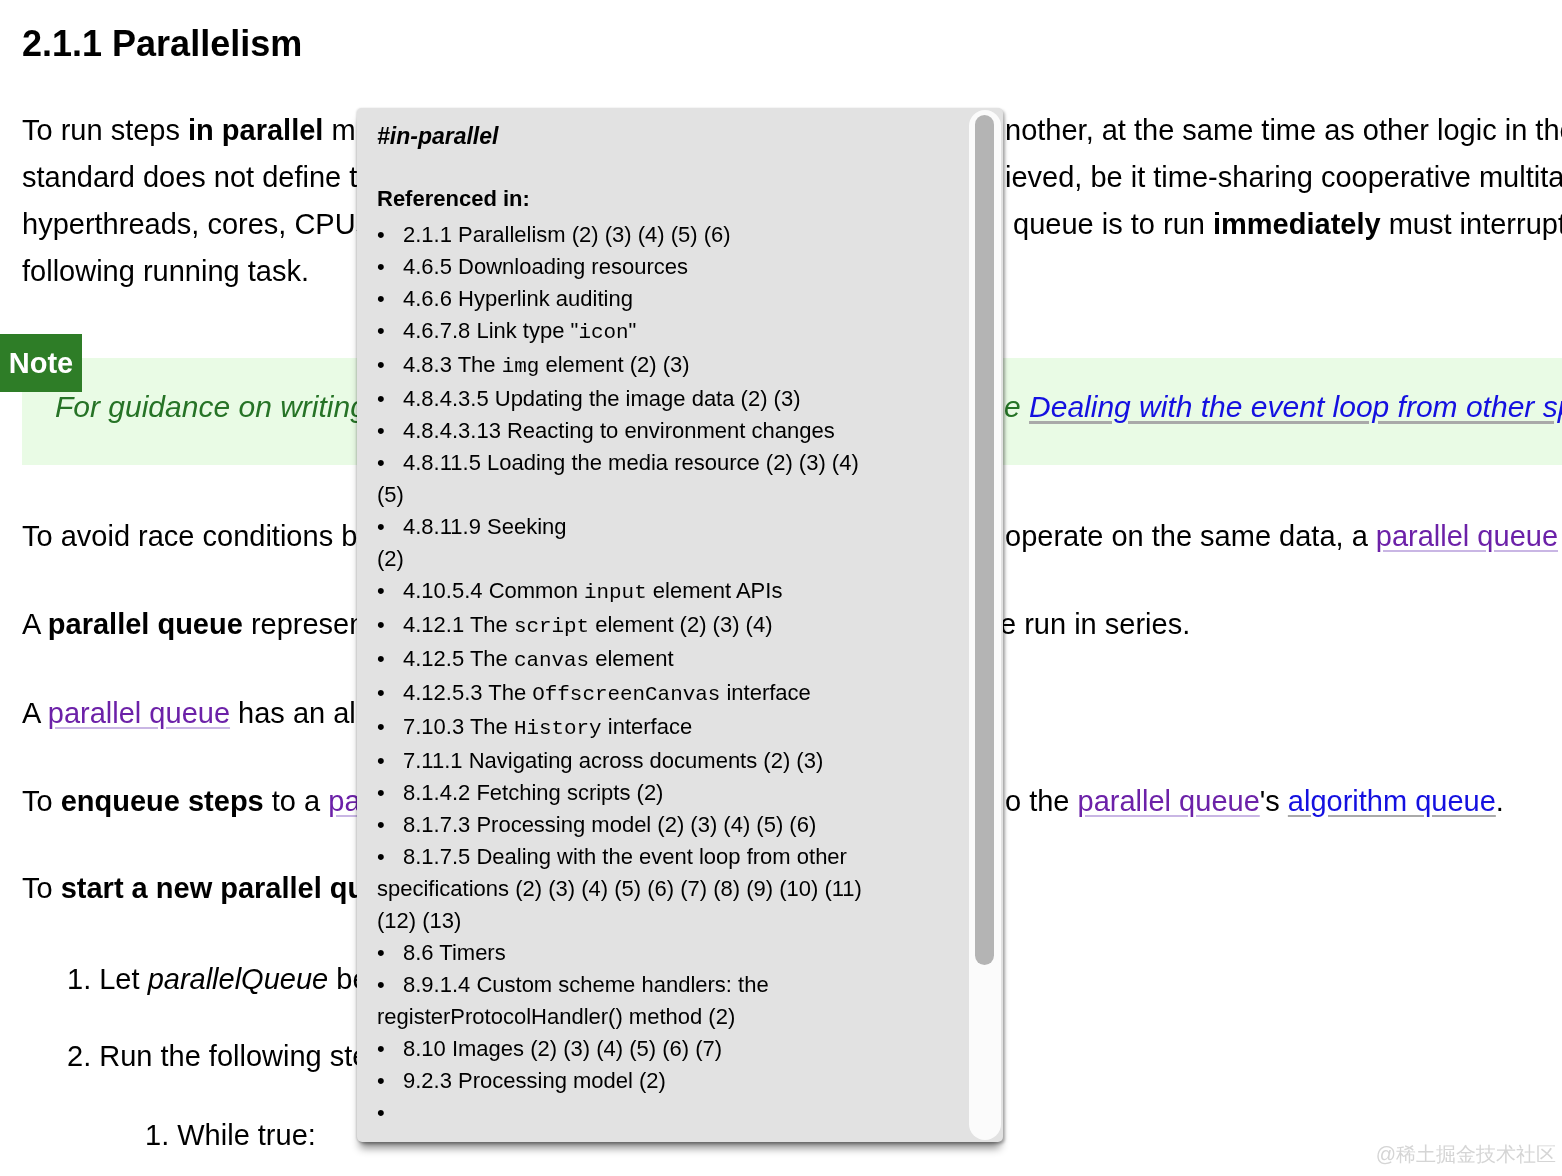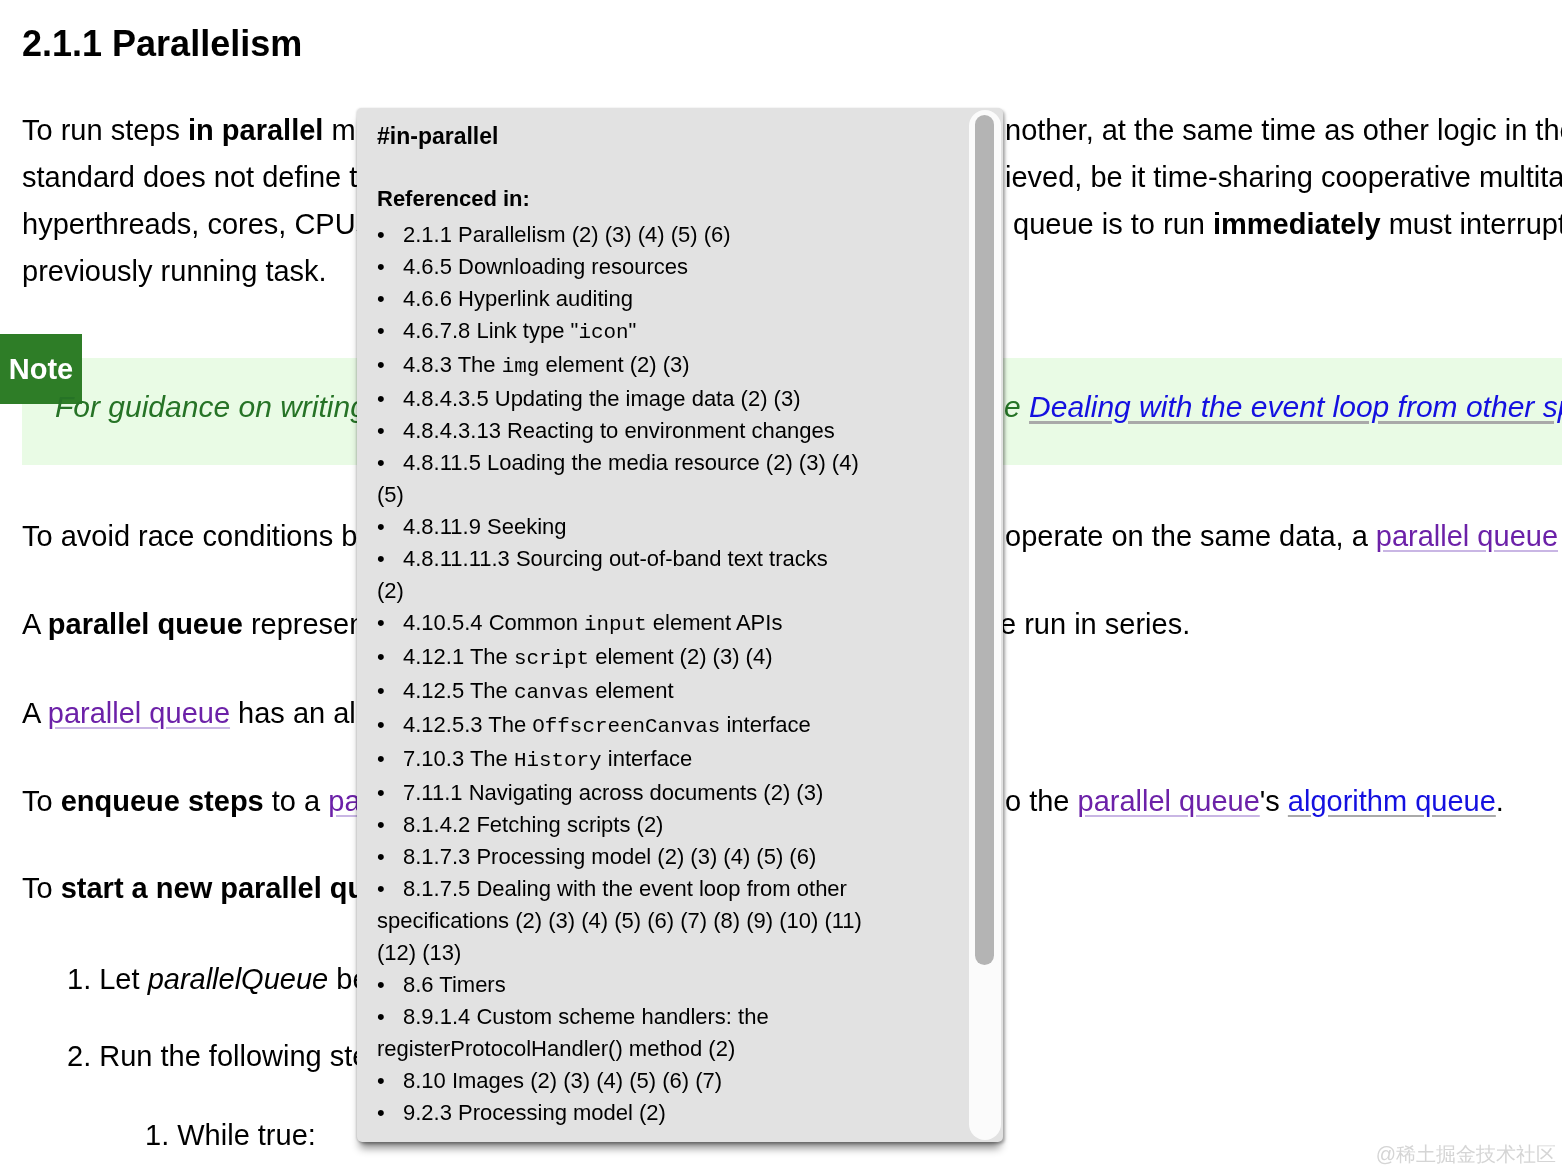--- a/index.html
+++ b/index.html
@@ -38,7 +38,7 @@
     padding:13px 40px 0 20px;overflow:hidden;z-index:5;
     box-shadow:2px 2px 3px rgba(0,0,0,0.28), 0 9px 8px -3px rgba(0,0,0,0.45), -1px 0 2px rgba(0,0,0,0.12);
   }
-  .popup-title{font-size:23px;font-weight:700;line-height:30px;margin-bottom:10px;}
+  .popup-title{font-size:23px;font-weight:700;line-height:30px;margin-bottom:10px;font-style:italic;}
   .popup-label{font-size:22px;font-weight:700;line-height:32px;margin-bottom:4px;margin-top:32px;}
   .ref-line{font-size:22px;line-height:32px;white-space:pre;color:#000;}
   .bullet{display:inline-block;width:26px;}

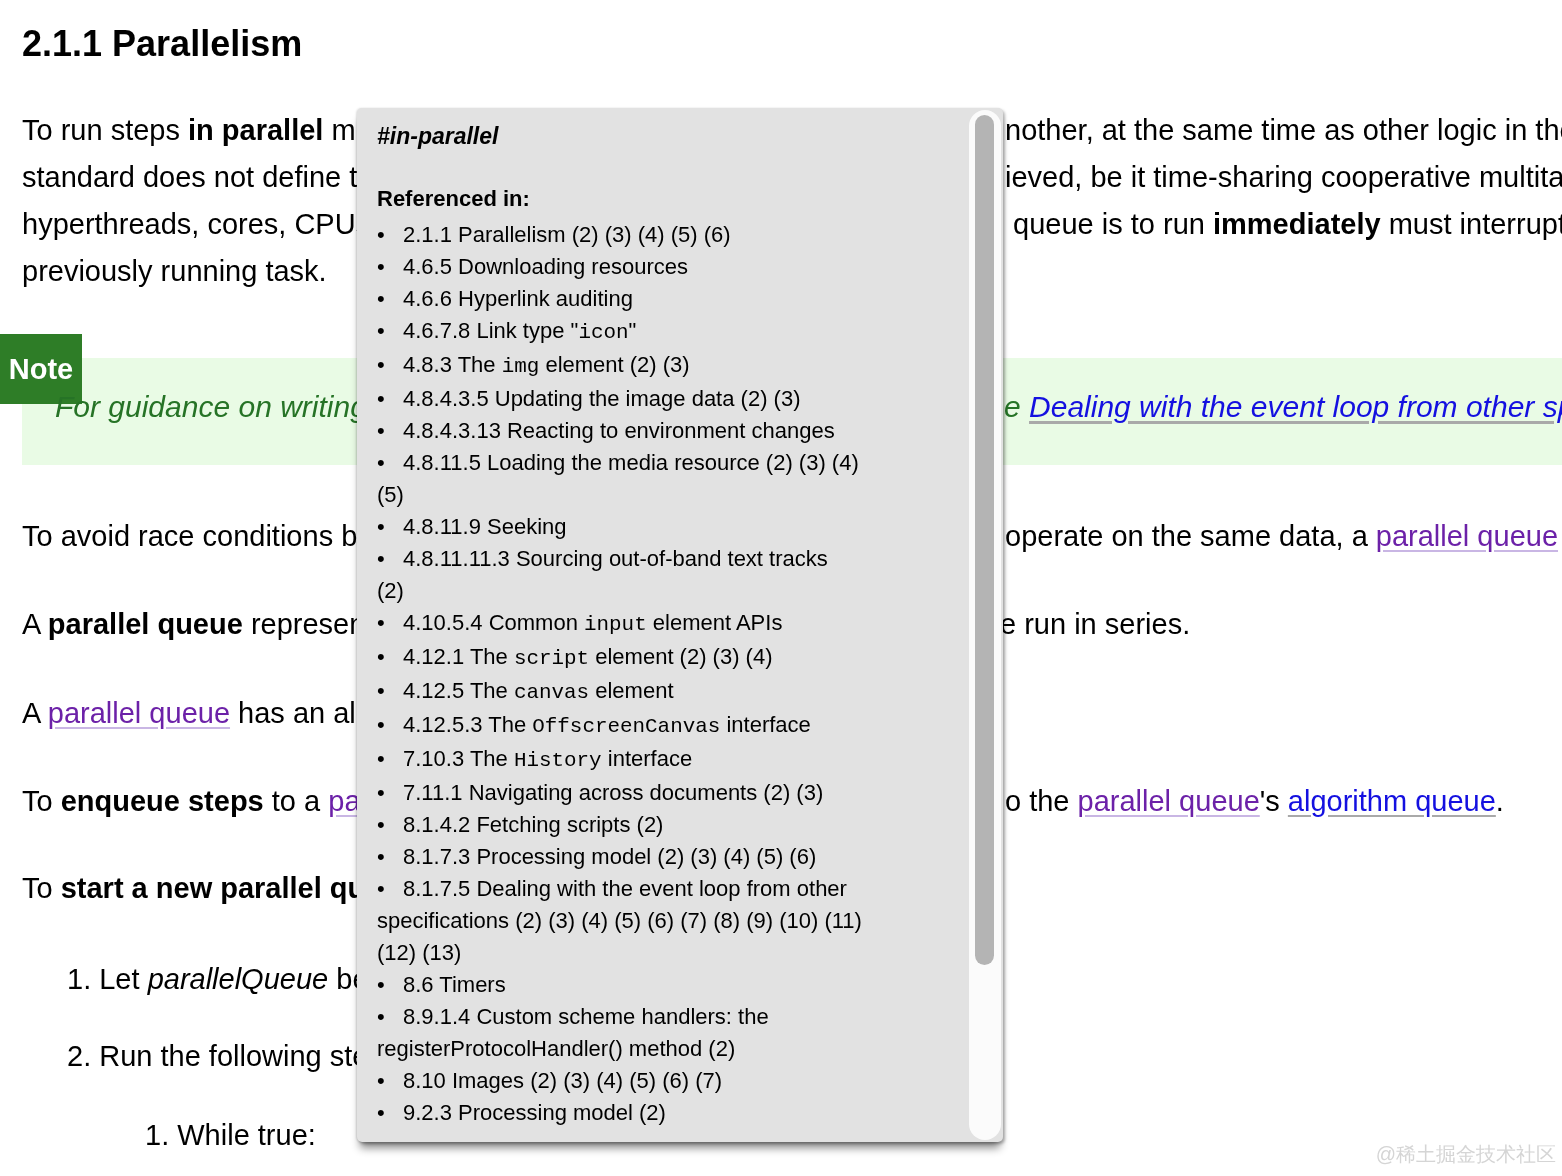--- a/index.html
+++ b/index.html
@@ -66,7 +66,7 @@
 <div class="bg-line right" style="top:160px"><span>ieved, be it time-sharing cooperative multitasking, fibers, threads,</span></div>
 <div class="bg-line" style="top:207px"><span>hyperthreads, cores, CPUs, machines, etc. By contrast, an operation</span></div>
 <div class="bg-line right" style="top:207px"><span> queue is to run </span><span class="seg-b">immediately</span><span> must interrupt the currently running</span></div>
-<div class="bg-line" style="top:254px"><span>previously running task.</span></div>
+<div class="bg-line" style="top:254px"><span>following running task.</span></div>
 
 <div class="note-box"></div>
 <div class="note-label">Note</div>

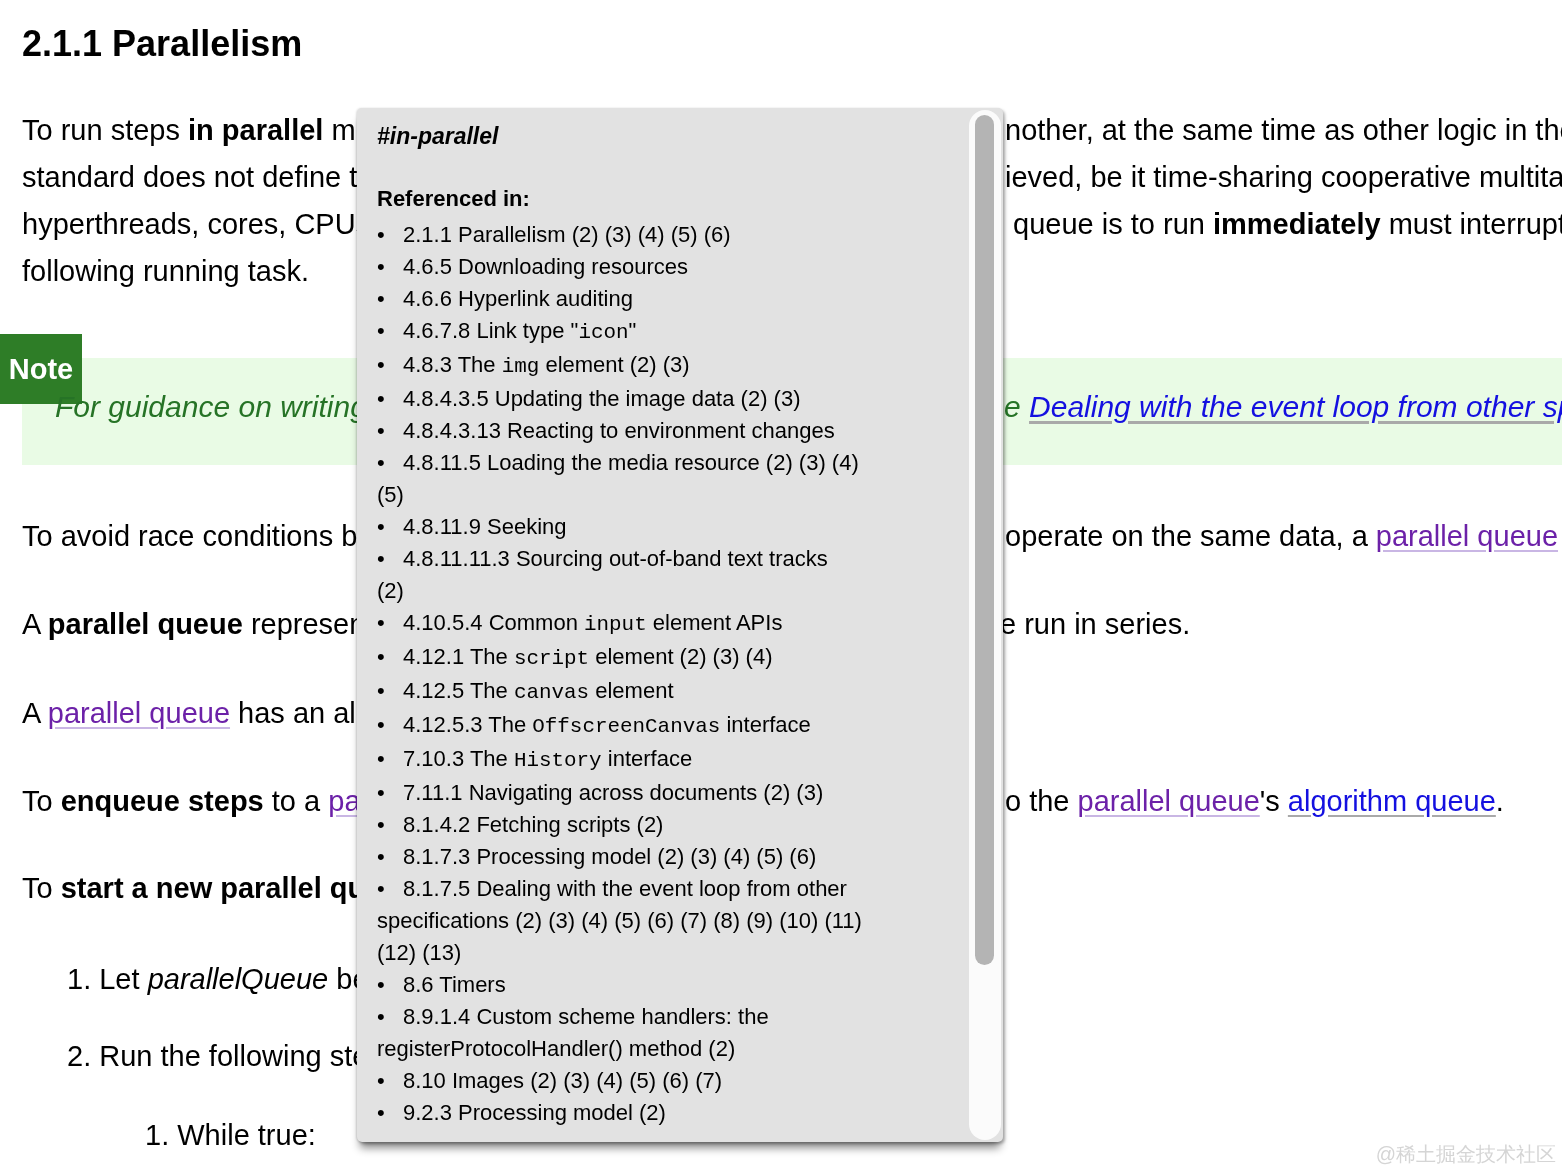--- a/index.html
+++ b/index.html
@@ -23,7 +23,7 @@
   .link-blue{color:#1410e0;text-decoration:underline;text-decoration-color:#a9a9a9;text-underline-offset:4px;}
   .link-purple{color:#6c21a8;text-decoration:underline;text-decoration-color:#c9b6e4;text-underline-offset:4px;}
   .note-label{
-    position:absolute;left:0;top:334px;width:82px;height:70px;
+    position:absolute;left:0;top:334px;width:82px;height:58px;
     background:#2e7d27;color:#fff;font-weight:700;font-size:29px;
     display:flex;align-items:center;justify-content:center;z-index:2;
   }

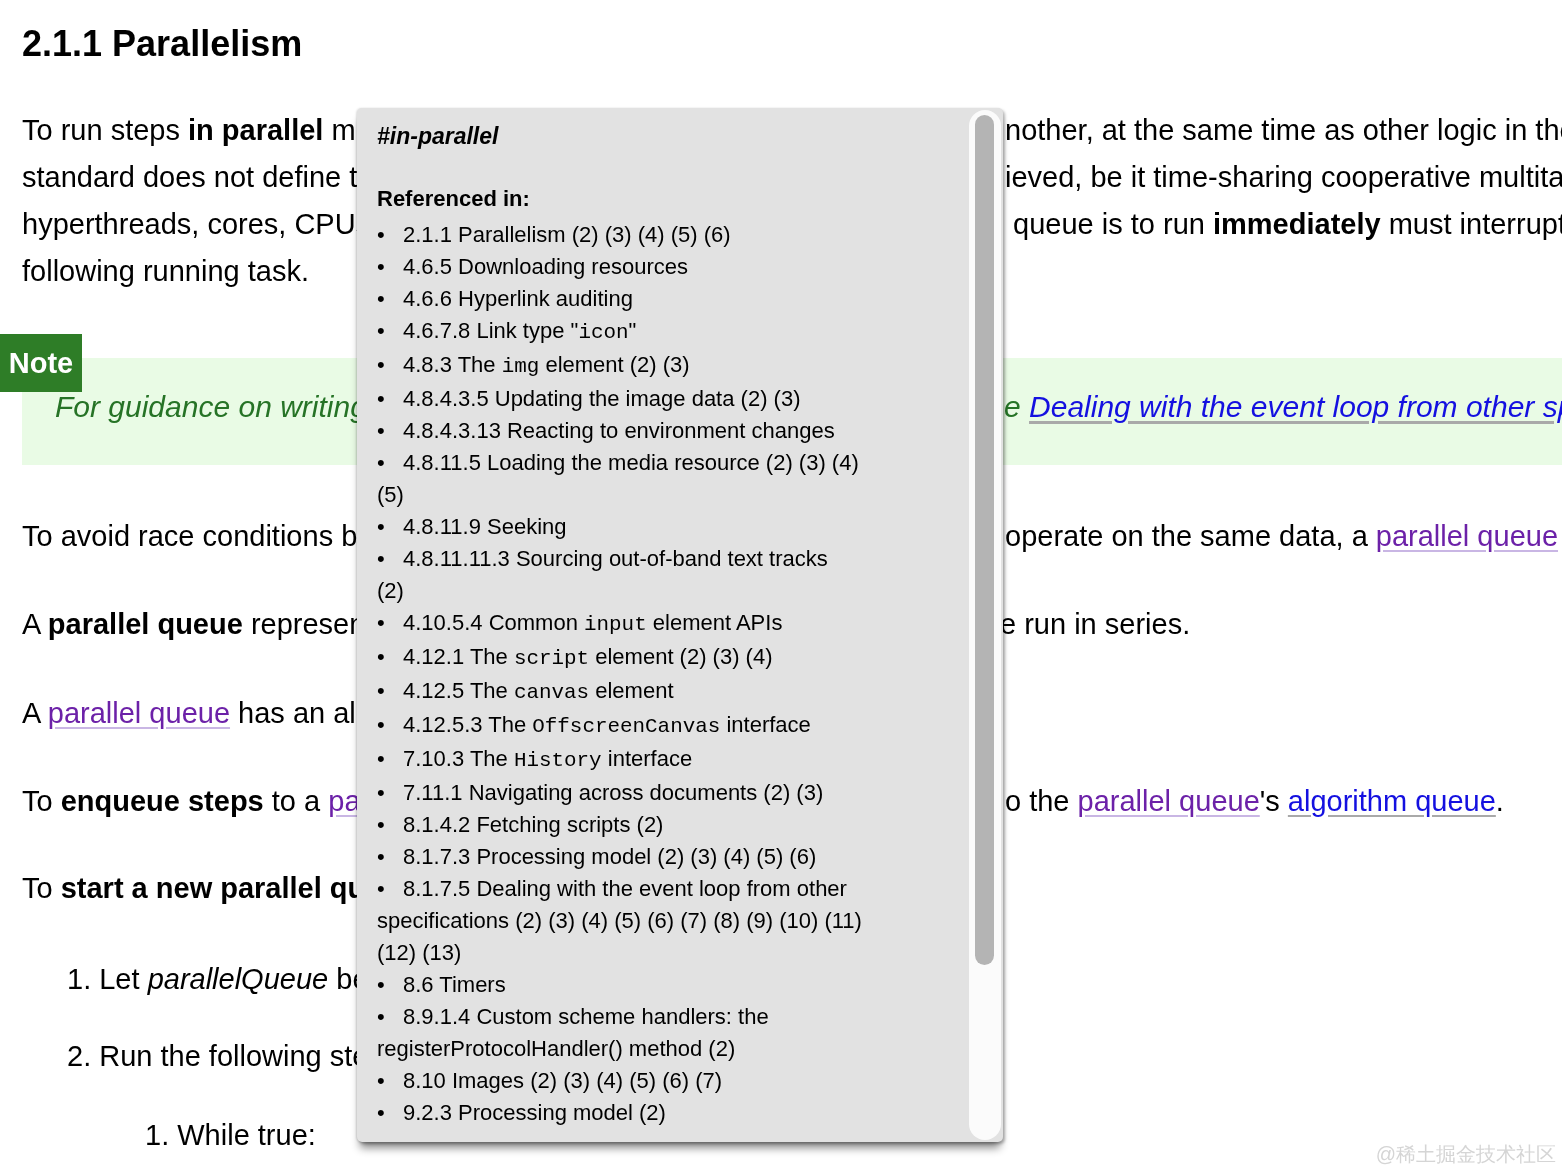--- a/index.html
+++ b/index.html
@@ -119,7 +119,6 @@
         <div class="ref-line"><span class="bullet">•</span><span>4.8.11.9 Seeking</span></div>
       </div>
       <div>
-        <div class="ref-line"><span class="bullet">•</span><span>4.8.11.11.3 Sourcing out-of-band text tracks</span></div>
         <div class="ref-line"><span>(2)</span></div>
       </div>
       <div>

